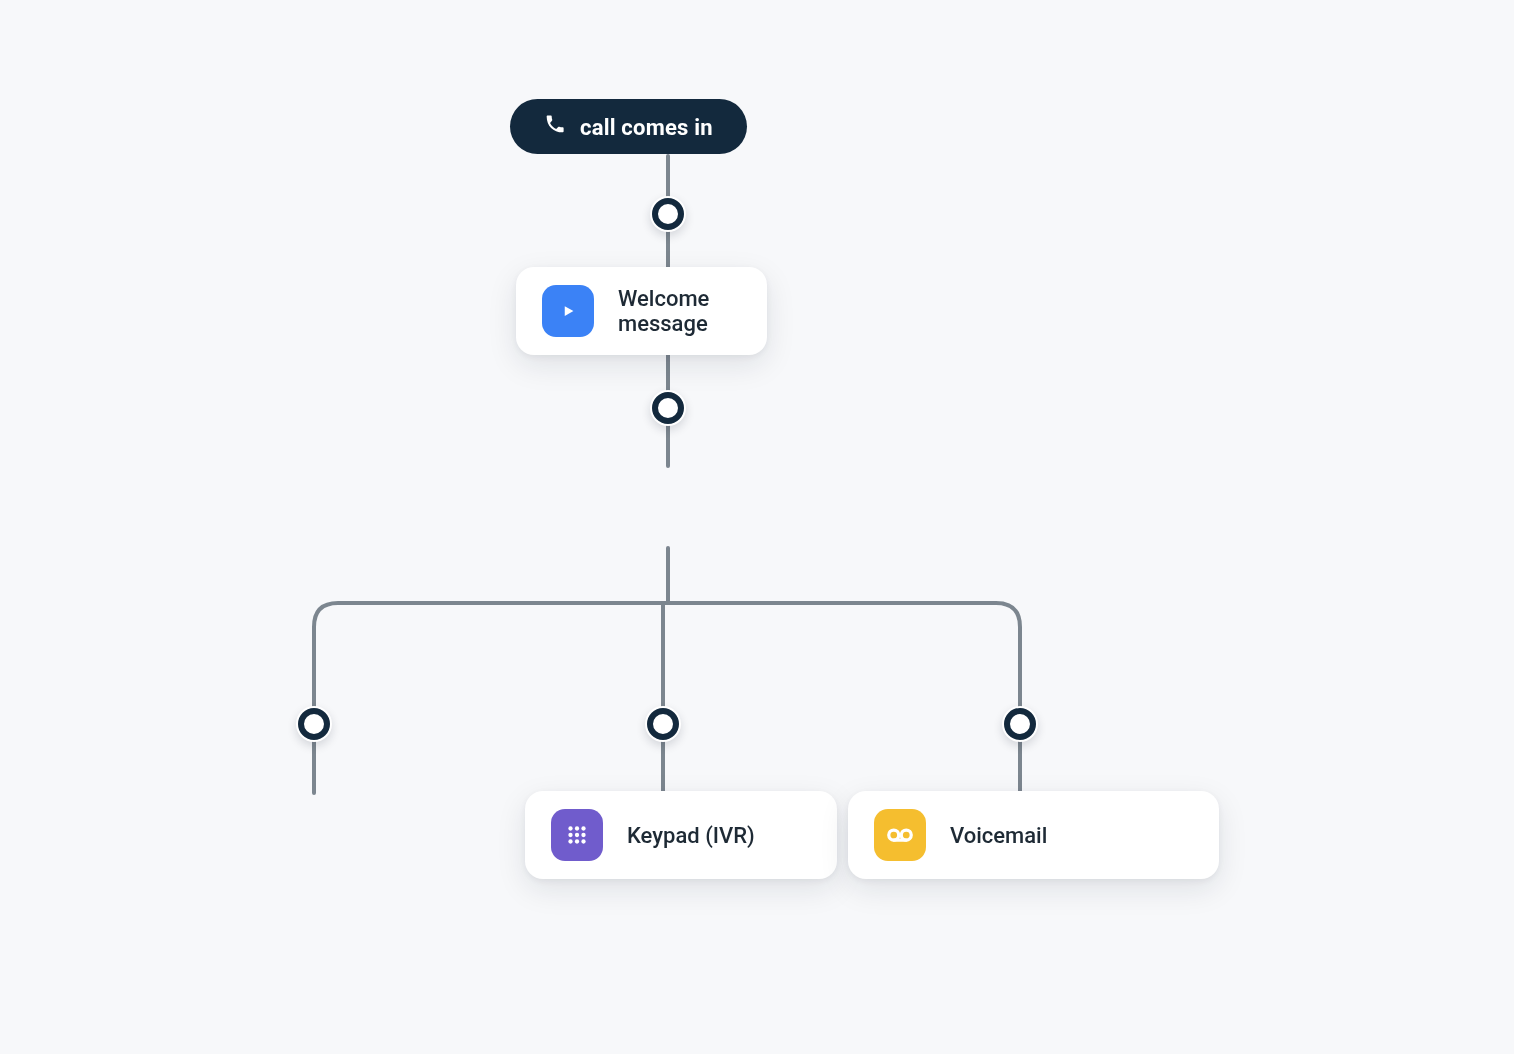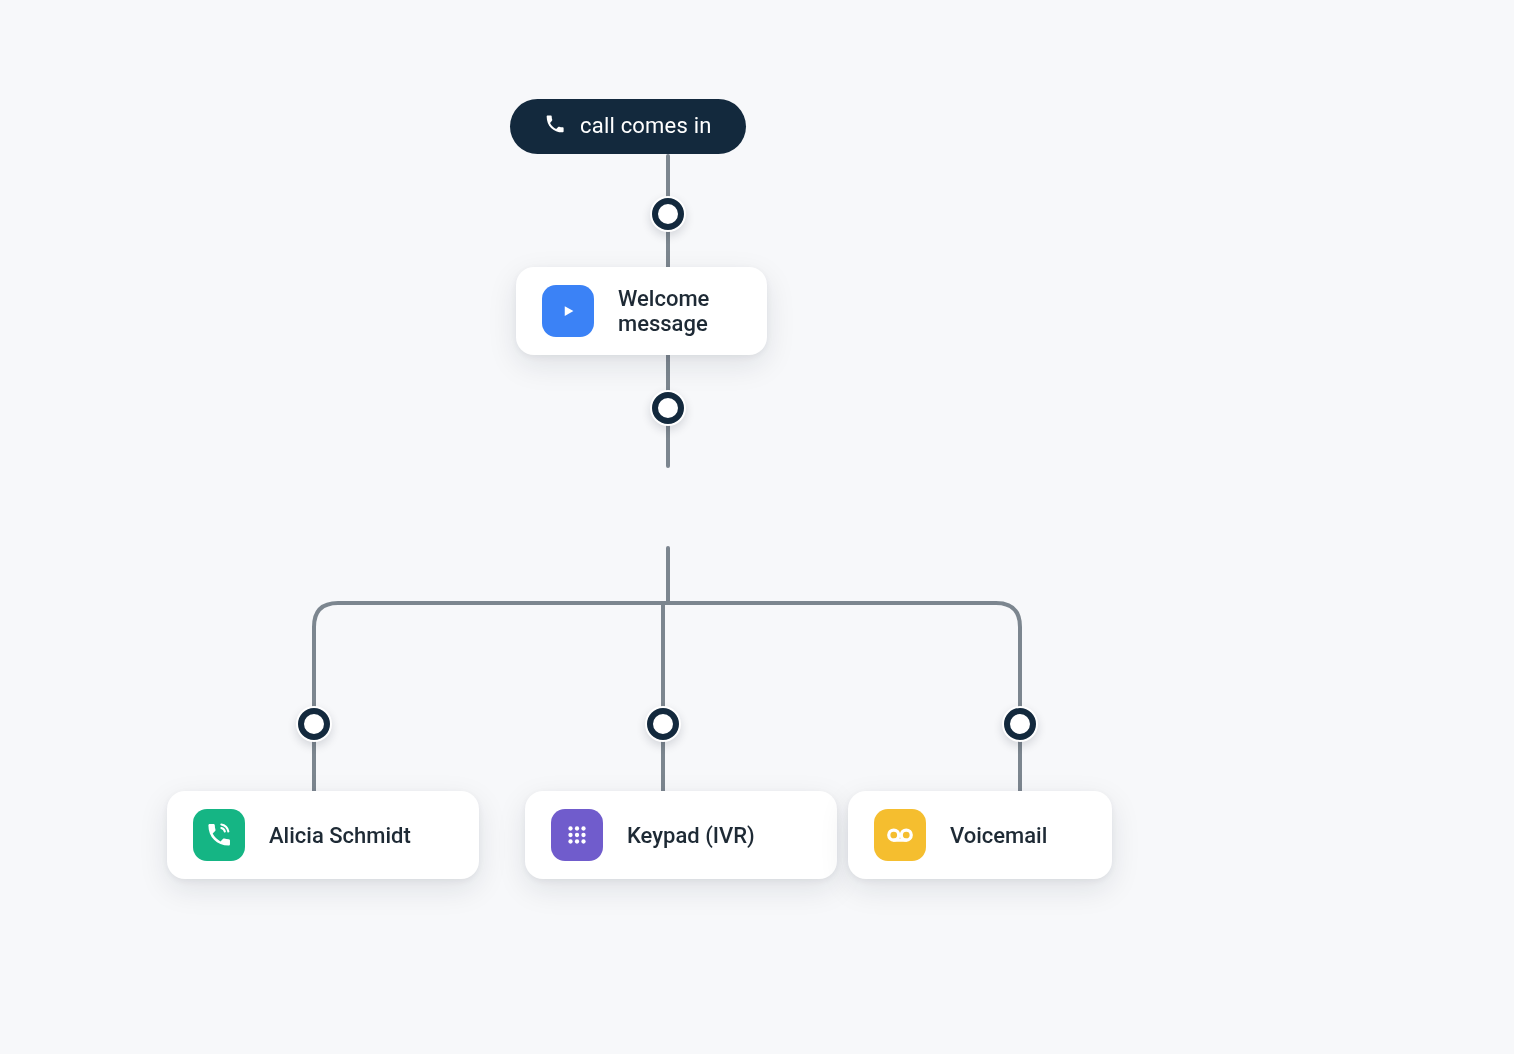--- a/index.html
+++ b/index.html
@@ -23,7 +23,7 @@
   .node{position:absolute;}
 
   
-  .pill{background:var(--dark);color:#fff;border-radius:9999px;display:flex;align-items:flex-start;gap:14px;padding:14px 34px;font-size:22px;font-weight:400;letter-spacing:.2px;}
+  .pill{background:var(--dark);color:#fff;border-radius:9999px;display:flex;align-items:flex-end;gap:14px;padding:14px 34px;font-size:22px;font-weight:700;letter-spacing:.2px;}
 
   
   .card{background:#fff;border-radius:18px;box-shadow:0 10px 30px rgba(20,30,45,.10),0 2px 6px rgba(20,30,45,.06);display:flex;align-items:center;gap:24px;padding:18px 26px;min-height:88px;}

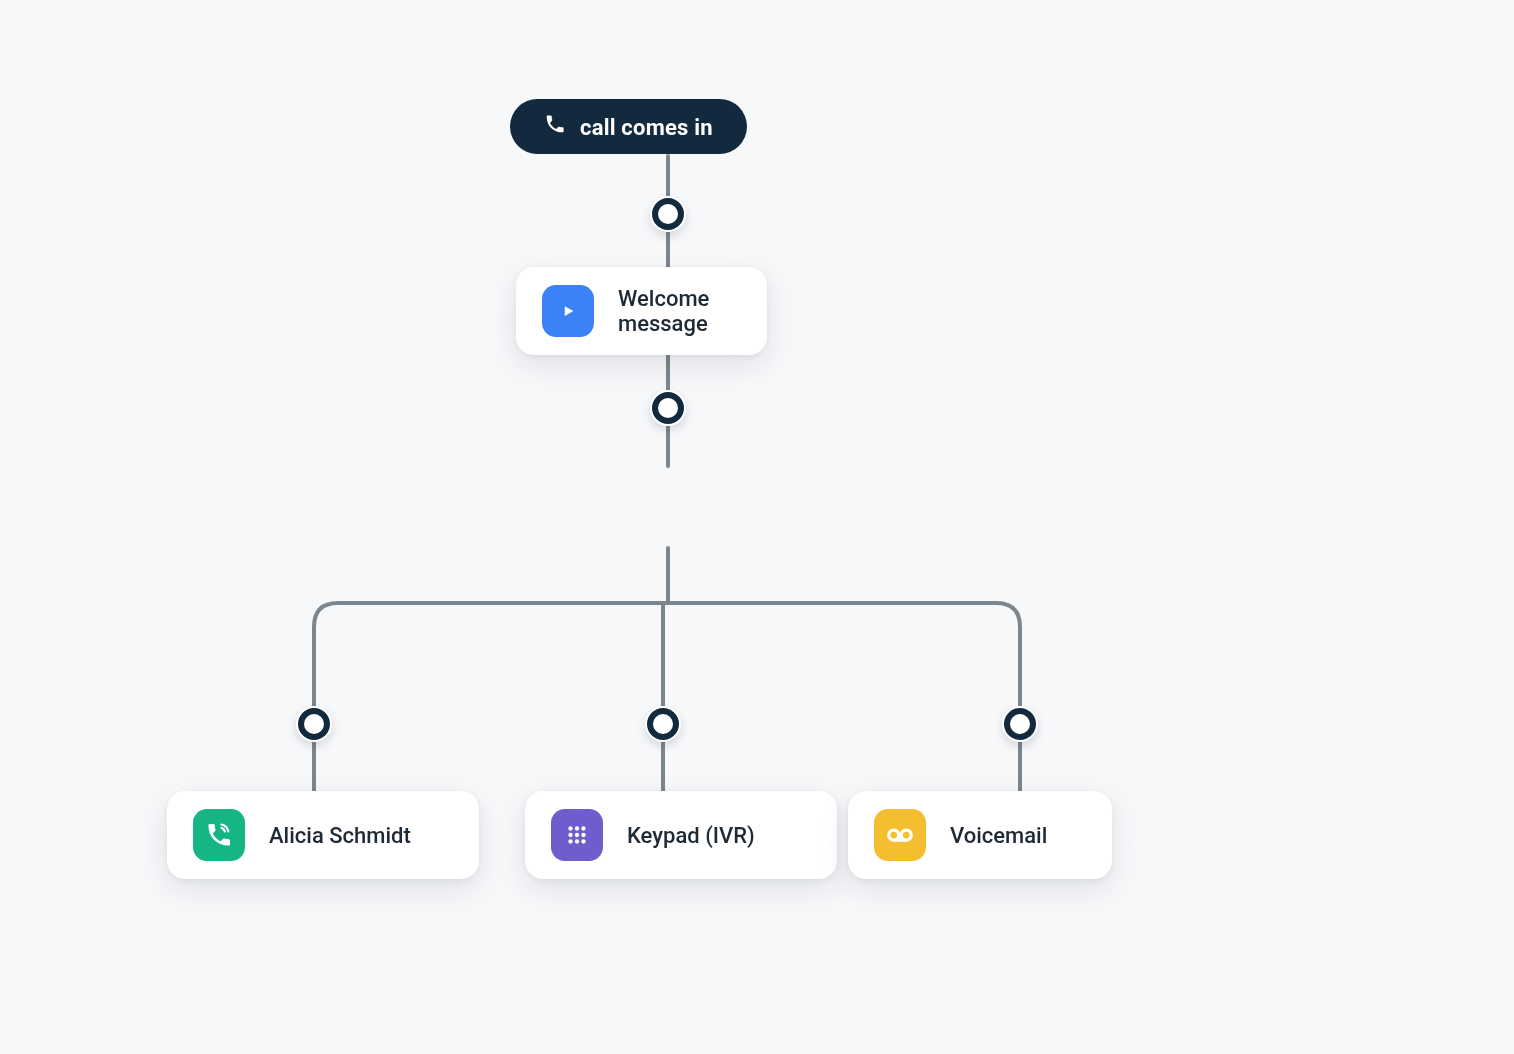--- a/index.html
+++ b/index.html
@@ -99,18 +99,6 @@
   </div>
 
 
-  <div class="node n-alicia">
-    <div class="card">
-      <span class="ic" style="background:#15b584">
-        <svg width="28" height="28" viewBox="0 0 24 24" fill="#ffffff">
-            <path d="M6.6 10.8c1.5 2.9 3.8 5.2 6.7 6.7l2.2-2.2c.3-.3.7-.4 1.1-.3 1.2.4 2.4.6 3.7.6.6 0 1.1.5 1.1 1.1V20c0 .6-.5 1.1-1.1 1.1C10.1 21.1 2.9 13.9 2.9 3.7 2.9 3.1 3.4 2.6 4 2.6h3.3c.6 0 1.1.5 1.1 1.1 0 1.3.2 2.5.6 3.7.1.4 0 .8-.3 1.1L6.6 10.8z"></path>
-            <path d="M14 3c3 .4 5.6 3 6 6" stroke="#ffffff" stroke-width="1.8" fill="none" stroke-linecap="round"></path>
-            <path d="M14 6c1.5.3 2.7 1.5 3 3" stroke="#ffffff" stroke-width="1.8" fill="none" stroke-linecap="round"></path>
-          </svg>
-      </span>
-      <span class="label">Alicia Schmidt</span>
-    </div>
-  </div>
 
   <div class="node n-keypad">
     <div class="card">

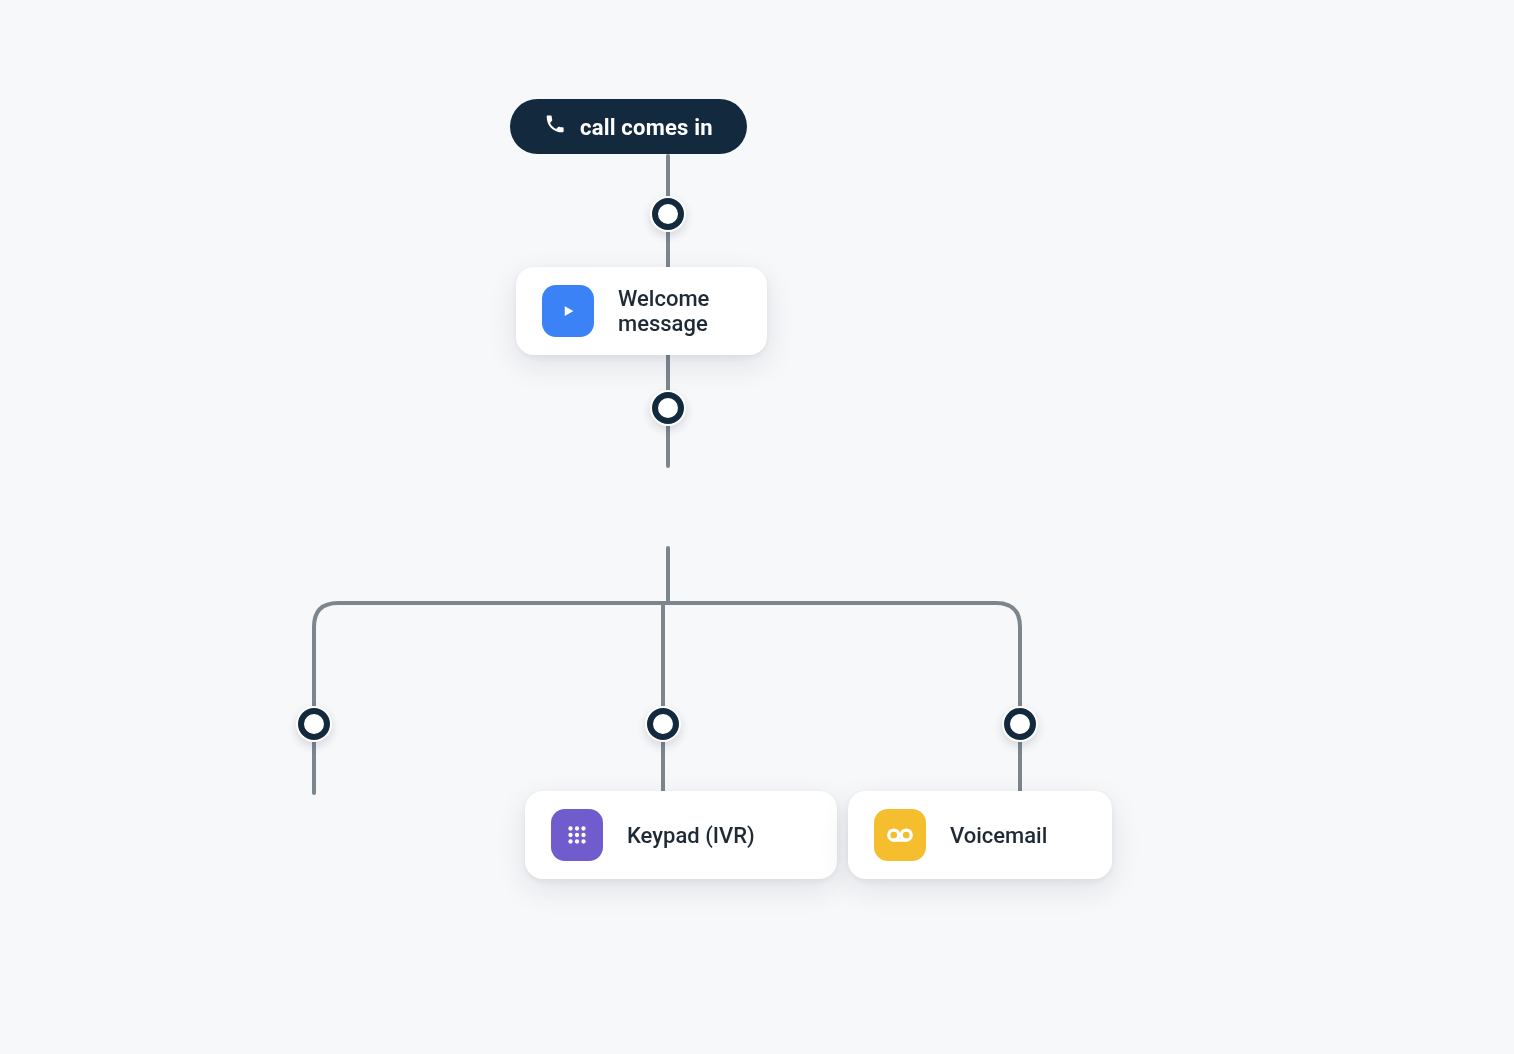--- a/index.html
+++ b/index.html
@@ -41,7 +41,7 @@
   .n-time   {left:506px; top:463px; width:325px;}
   .n-alicia {left:167px; top:791px; width:312px;}
   .n-keypad {left:525px; top:791px; width:312px;}
-  .n-vmail  {left:848px; top:791px; width:264px;}
+  .n-vmail  {left:848px; top:791px; width:371px;}
 
   .j1{left:650px; top:196px;}
   .j2{left:650px; top:390px;}

